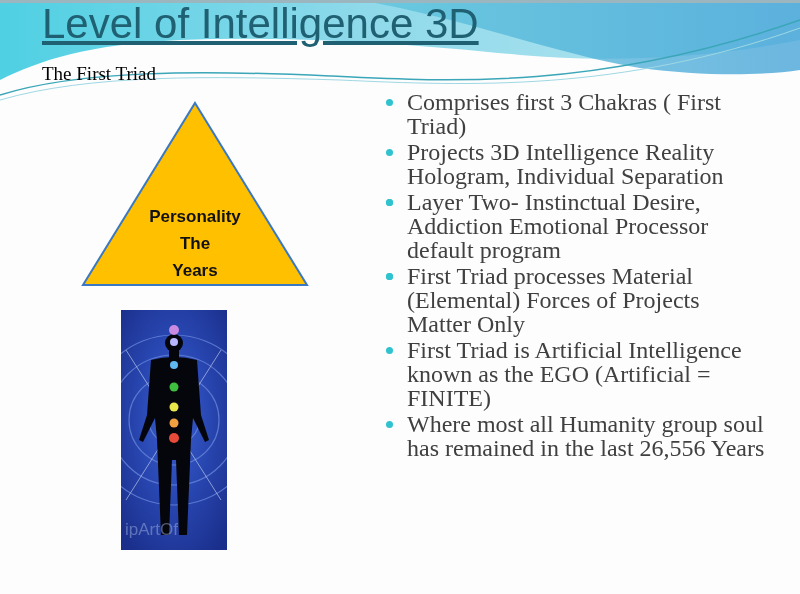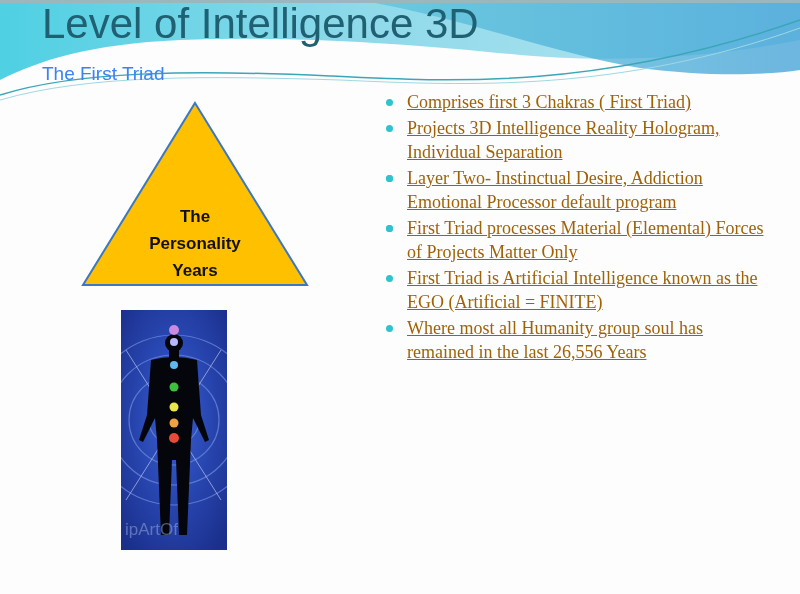--- a/index.html
+++ b/index.html
@@ -5,7 +5,7 @@
   html,body{margin:0;padding:0;}
   body{width:800px;height:594px;position:relative;overflow:hidden;background:#fdfdfd;font-family:"Liberation Serif",serif;}
   .bg{position:absolute;left:0;top:0;width:800px;height:594px;}
-  .title{position:absolute;left:42px;top:0px;font-family:"Liberation Sans",sans-serif;font-size:42px;color:#1f6072;letter-spacing:0px;line-height:48px;white-space:nowrap;}
+  .title{position:absolute;left:42px;top:0px;font-family:"Liberation Sans",sans-serif;font-size:42px;color:#1f6072;letter-spacing:0px;line-height:48px;white-space:nowrap;text-decoration:underline;}
   .subtitle{position:absolute;left:42px;top:62px;font-family:Liberation Sans, sans-serif;font-size:19px;color:#3b82f6;line-height:24px;}
   .triangle{position:absolute;left:80px;top:100px;width:230px;height:200px;}
   .tri-label{position:absolute;left:120px;top:203px;width:150px;text-align:center;font-family:"Liberation Sans",sans-serif;font-weight:bold;font-size:17px;line-height:27px;color:#111;}

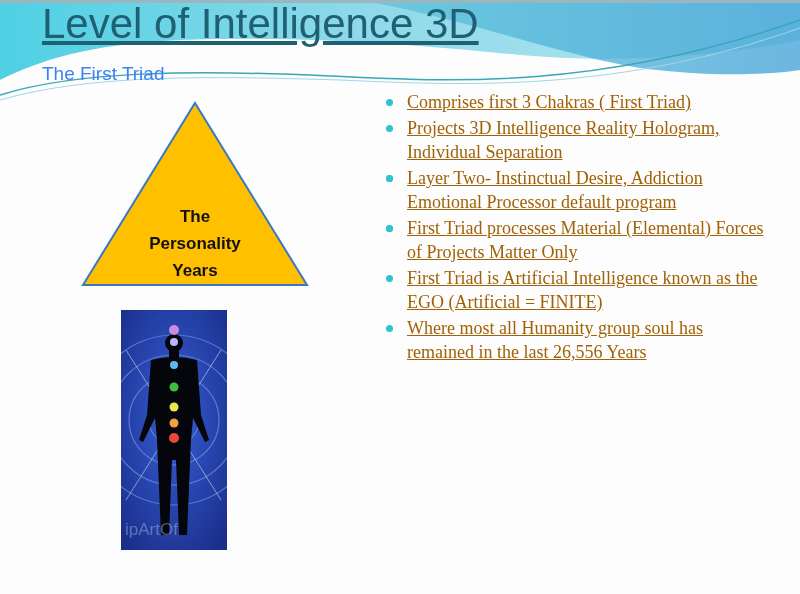--- a/index.html
+++ b/index.html
@@ -6,7 +6,7 @@
   body{width:800px;height:594px;position:relative;overflow:hidden;background:#fdfdfd;font-family:"Liberation Serif",serif;}
   .bg{position:absolute;left:0;top:0;width:800px;height:594px;}
   .title{position:absolute;left:42px;top:0px;font-family:"Liberation Sans",sans-serif;font-size:42px;color:#1f6072;letter-spacing:0px;line-height:48px;white-space:nowrap;text-decoration:underline;}
-  .subtitle{position:absolute;left:42px;top:62px;font-family:Liberation Sans, sans-serif;font-size:19px;color:#3b82f6;line-height:24px;}
+  .subtitle{position:absolute;left:42px;top:62px;font-family:Liberation Serif, serif;font-size:19px;color:#000000;line-height:24px;}
   .triangle{position:absolute;left:80px;top:100px;width:230px;height:200px;}
   .tri-label{position:absolute;left:120px;top:203px;width:150px;text-align:center;font-family:"Liberation Sans",sans-serif;font-weight:bold;font-size:17px;line-height:27px;color:#111;}
   .photo{position:absolute;left:121px;top:310px;width:106px;height:240px;overflow:hidden;}

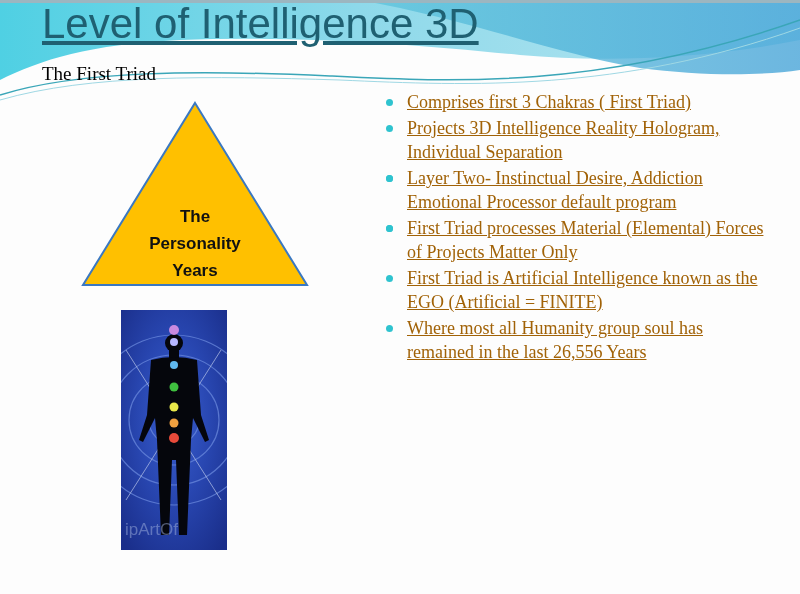--- a/index.html
+++ b/index.html
@@ -11,7 +11,7 @@
   .tri-label{position:absolute;left:120px;top:203px;width:150px;text-align:center;font-family:"Liberation Sans",sans-serif;font-weight:bold;font-size:17px;line-height:27px;color:#111;}
   .photo{position:absolute;left:121px;top:310px;width:106px;height:240px;overflow:hidden;}
   .bullets{position:absolute;left:386px;top:90px;width:380px;margin:0;padding:0;list-style:none;}
-  .bullets li{position:relative;padding-left:21px;font-size:18px;line-height:24px;color:#a16207;margin-bottom:2px;text-decoration:underline;}
+  .bullets li{position:relative;padding-left:21px;font-size:24px;line-height:24px;color:#404040;margin-bottom:2px;}
   .bullets li .dot{position:absolute;left:0;top:9px;width:7px;height:7px;border-radius:50%;background:#2fc3cf;}
 </style>
 </head>

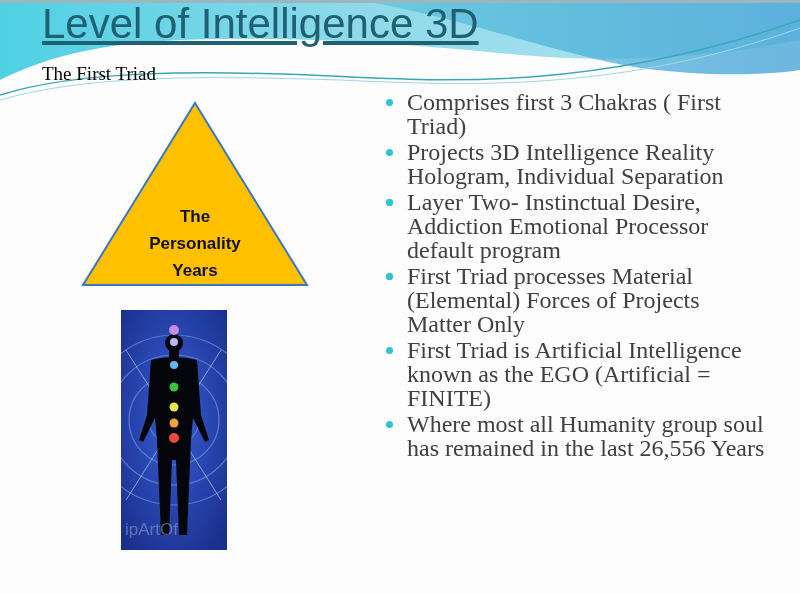--- a/index.html
+++ b/index.html
@@ -44,8 +44,8 @@
   <polygon points="115,3 227,185 3,185" fill="#ffc000" stroke="#3a78c2" stroke-width="2"></polygon>
 </svg>
 <div class="tri-label">
+  <div>Personality</div>
   <div>The</div>
-  <div>Personality</div>
   <div>Years</div>
 </div>
 

